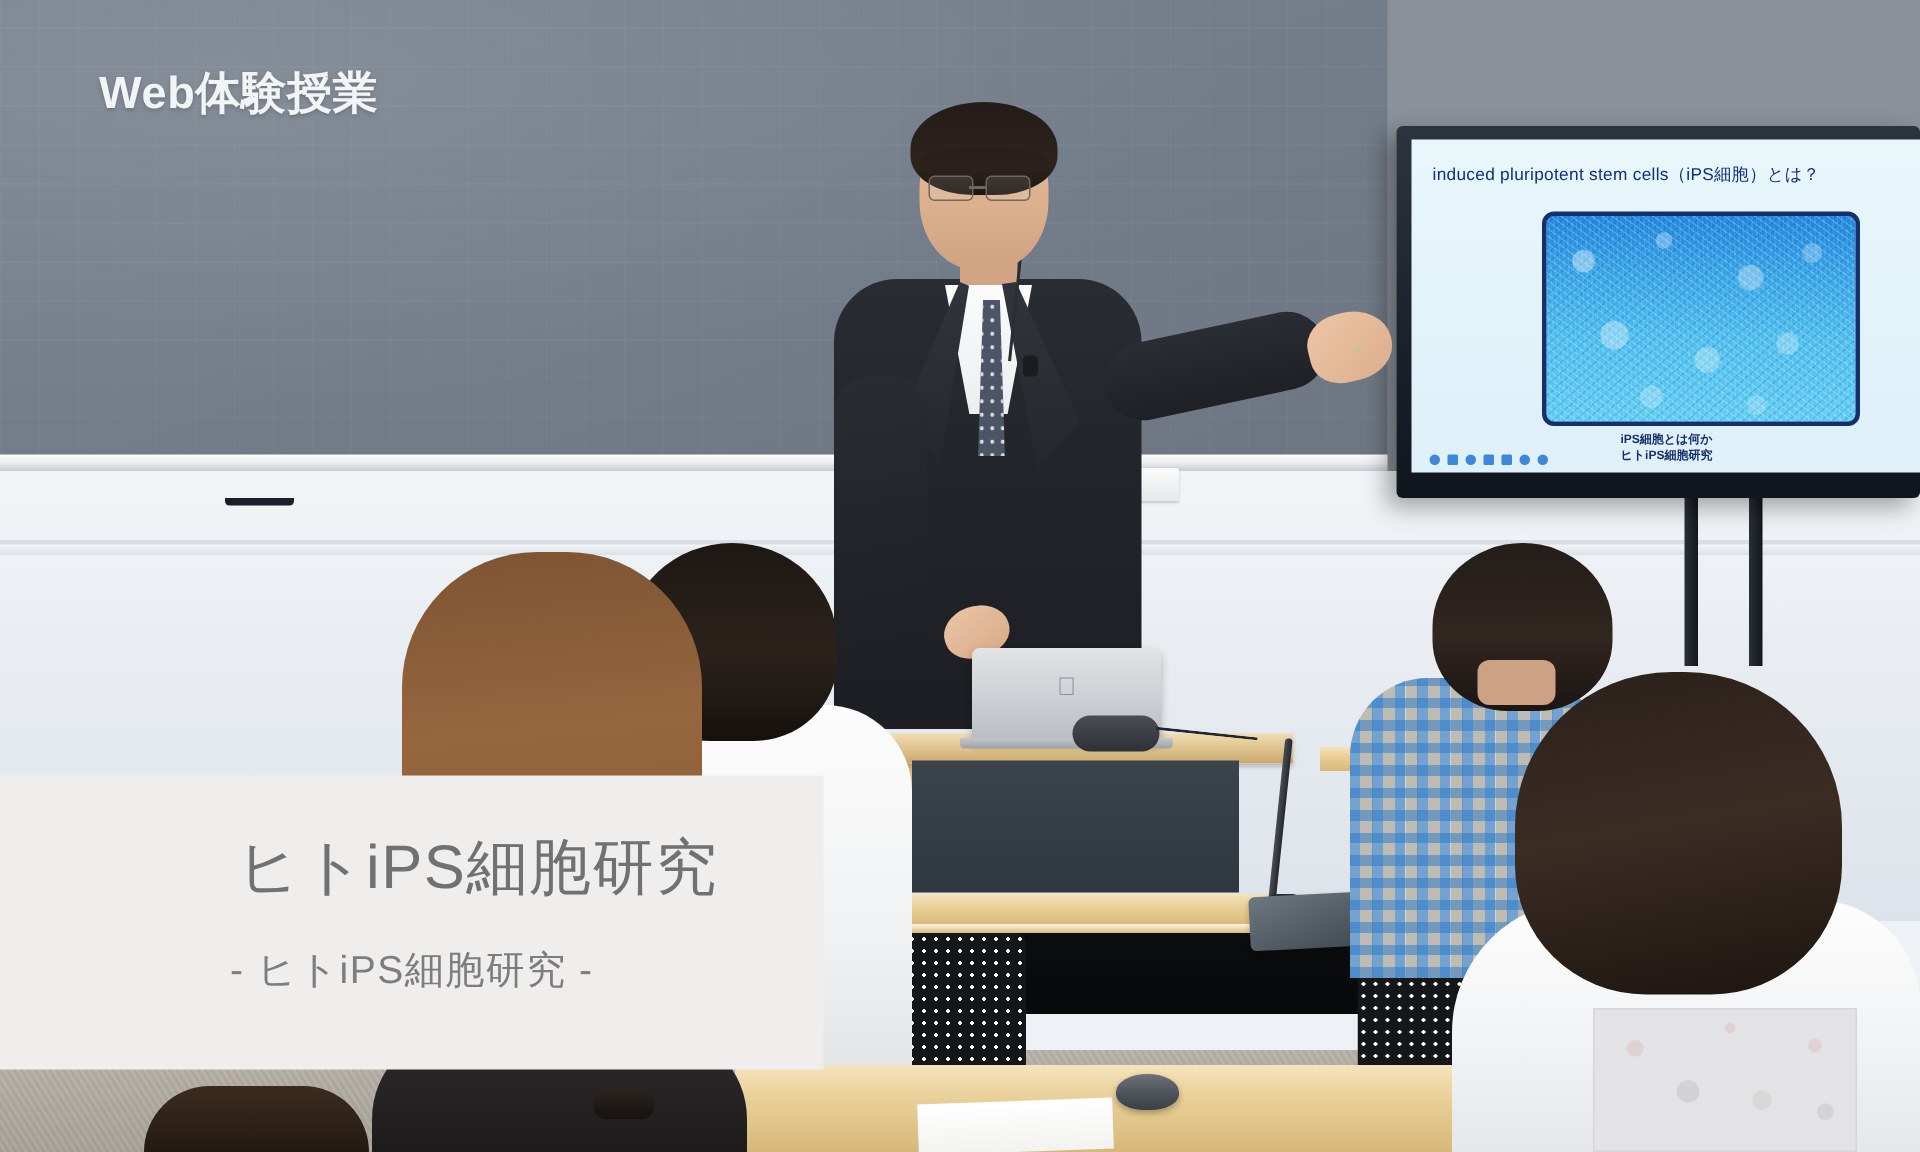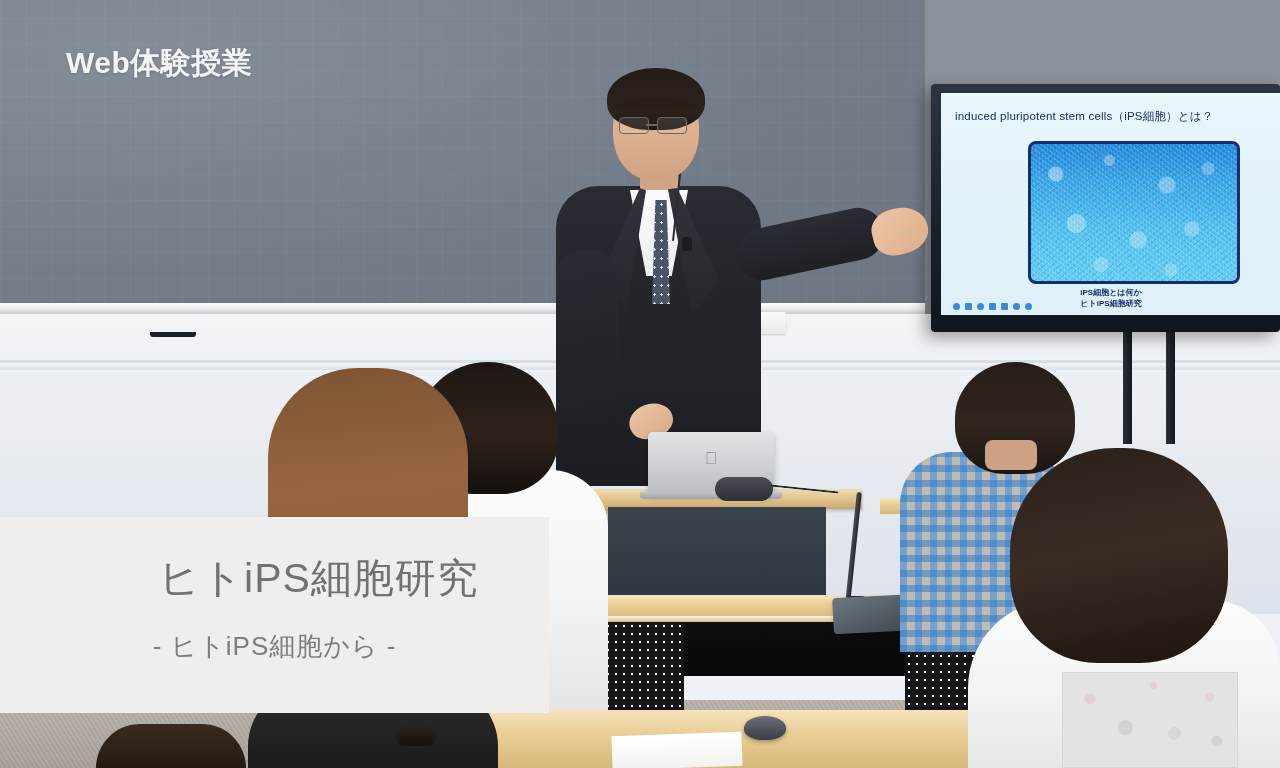--- a/index.html
+++ b/index.html
@@ -310,7 +310,7 @@
 
   <div class="caption-box">
     <div class="caption-main">ヒトiPS細胞研究</div>
-    <div class="caption-sub">- ヒトiPS細胞から -</div>
+    <div class="caption-sub">- ヒトiPS細胞研究 -</div>
   </div>
 
 </div>

